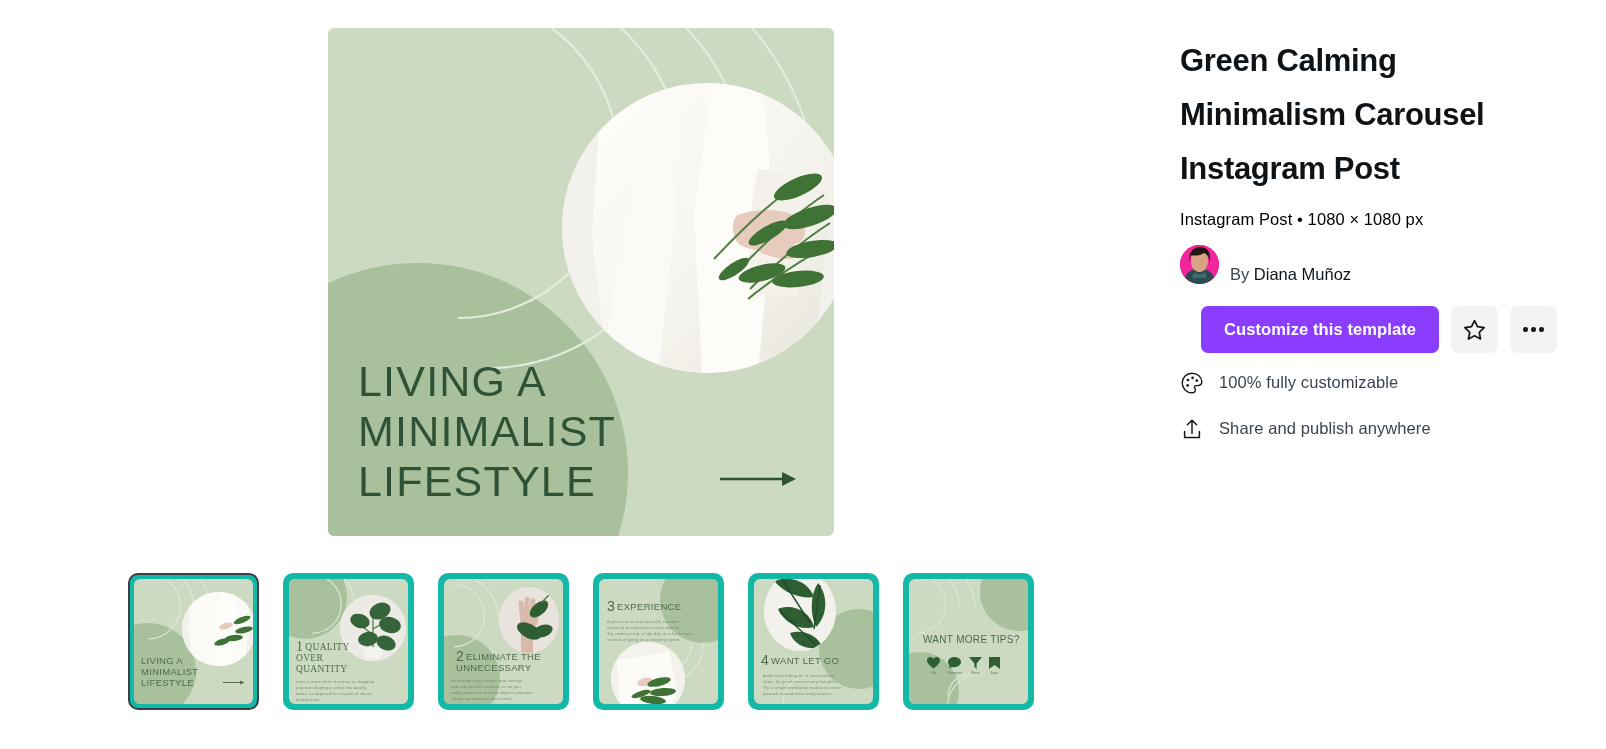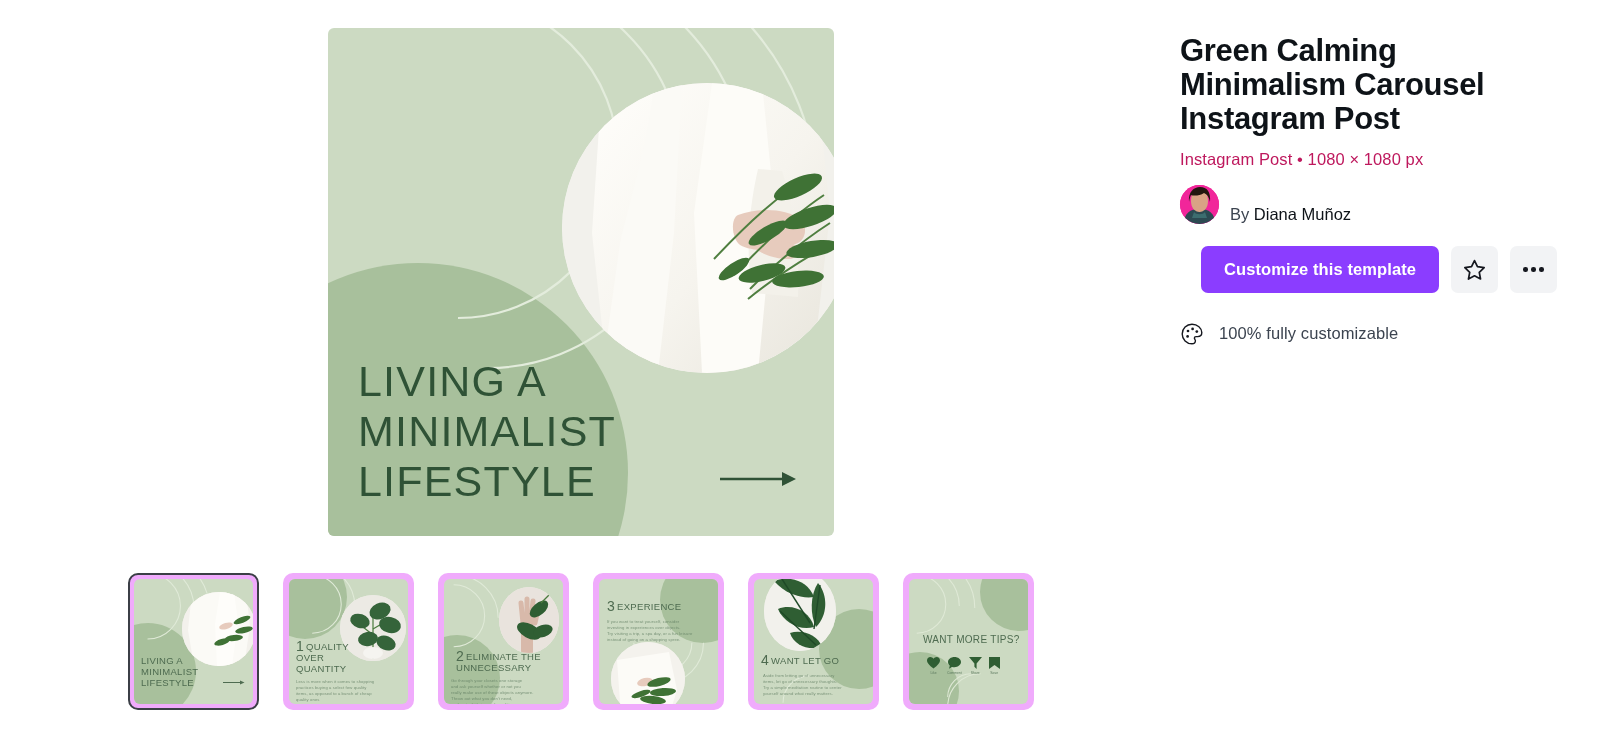--- a/index.html
+++ b/index.html
@@ -79,7 +79,7 @@
   
   .info { position: absolute; left: 1180px; top: 34px; width: 400px; }
   .title {
-    font-size: 31px; line-height: 34px; font-weight: 700;
+    font-size: 31px; line-height: 54px; font-weight: 700;
     color: #0e1318; letter-spacing: -0.3px; max-width: 372px;
   }
   .meta { margin-top: 14px; font-size: 16.5px; color: #be185d; letter-spacing: .1px; }

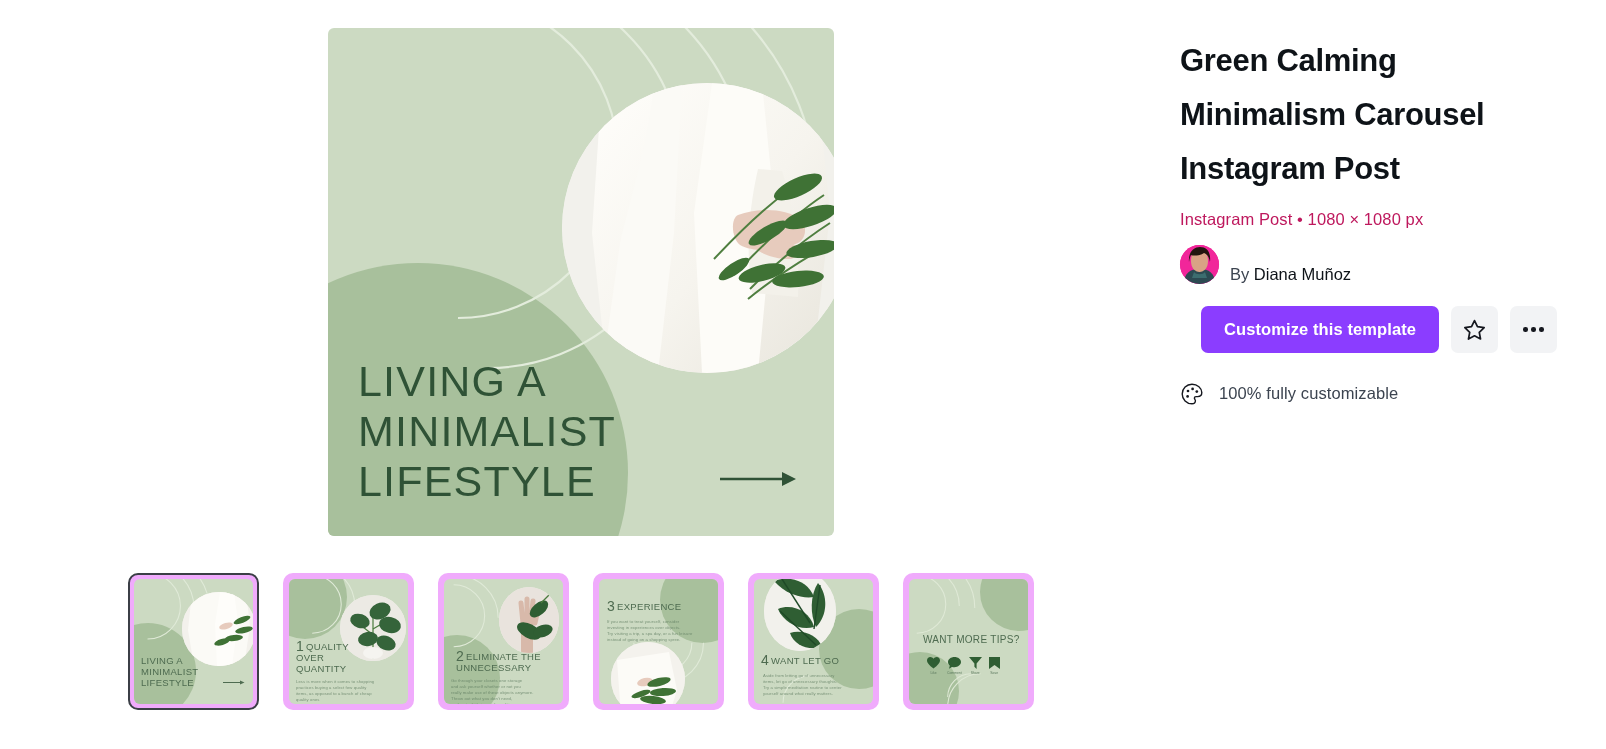--- a/index.html
+++ b/index.html
@@ -82,7 +82,7 @@
     font-size: 31px; line-height: 54px; font-weight: 700;
     color: #0e1318; letter-spacing: -0.3px; max-width: 372px;
   }
-  .meta { margin-top: 14px; font-size: 16.5px; color: #be185d; letter-spacing: .1px; }
+  .meta { margin-top: 14px; font-size: 16.5px; color: #000000; letter-spacing: .1px; }
   .author-row { margin-top: 16px; display: flex; align-items: center; gap: 11px; }
   .avatar {
     width: 39px; height: 39px; border-radius: 50%;

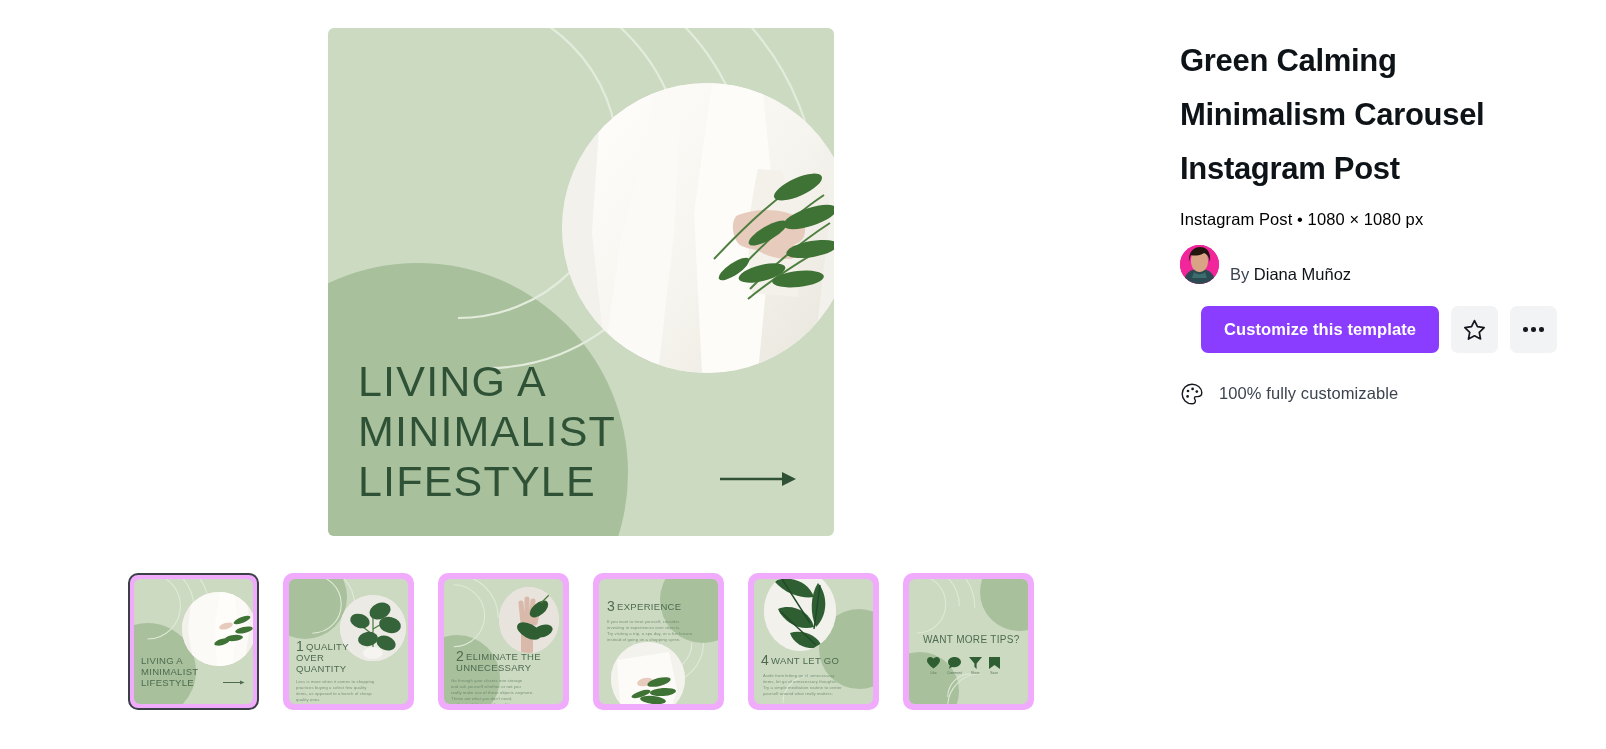--- a/index.html
+++ b/index.html
@@ -104,7 +104,7 @@
     background: #f2f3f5; cursor: pointer;
     display: flex; align-items: center; justify-content: center;
   }
-  .features { margin-top: 29px; display: flex; flex-direction: column; gap: 23px; }
+  .features { margin-top: 18px; display: flex; flex-direction: column; gap: 23px; }
   .feature { display: flex; align-items: center; gap: 16px; }
   .feature-icon { width: 23px; height: 23px; flex: none; display: flex; align-items: center; justify-content: center; }
   .feature-label { font-size: 16.5px; color: #3c4450; letter-spacing: .1px; }

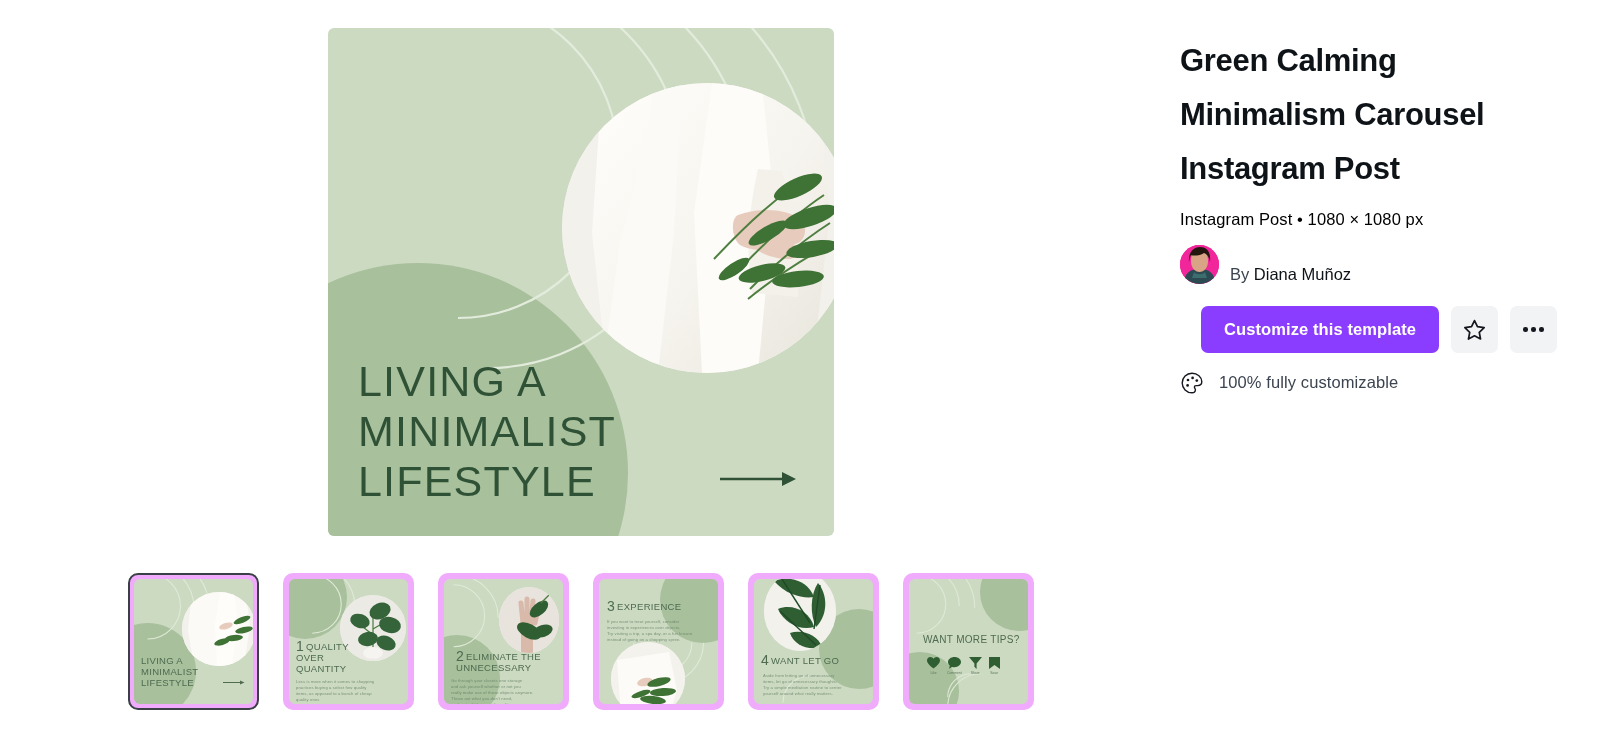--- a/index.html
+++ b/index.html
@@ -452,6 +452,16 @@
       </div>
 
 
+      <div class="feature">
+        <span class="feature-icon">
+          <svg width="22" height="22" viewBox="0 0 22 22">
+            <path d="M11 15.4 L11 2.4" stroke="#16181f" stroke-width="1.5" stroke-linecap="round"></path>
+            <path d="M6.4 6.8 L11 2.2 L15.6 6.8" fill="none" stroke="#16181f" stroke-width="1.5" stroke-linecap="round" stroke-linejoin="round"></path>
+            <path d="M3.6 13.4 L3.6 19.6 L18.4 19.6 L18.4 13.4" fill="none" stroke="#16181f" stroke-width="1.5" stroke-linecap="round"></path>
+          </svg>
+        </span>
+        <span class="feature-label">Share and publish anywhere</span>
+      </div>
 
     </div>
   </div>

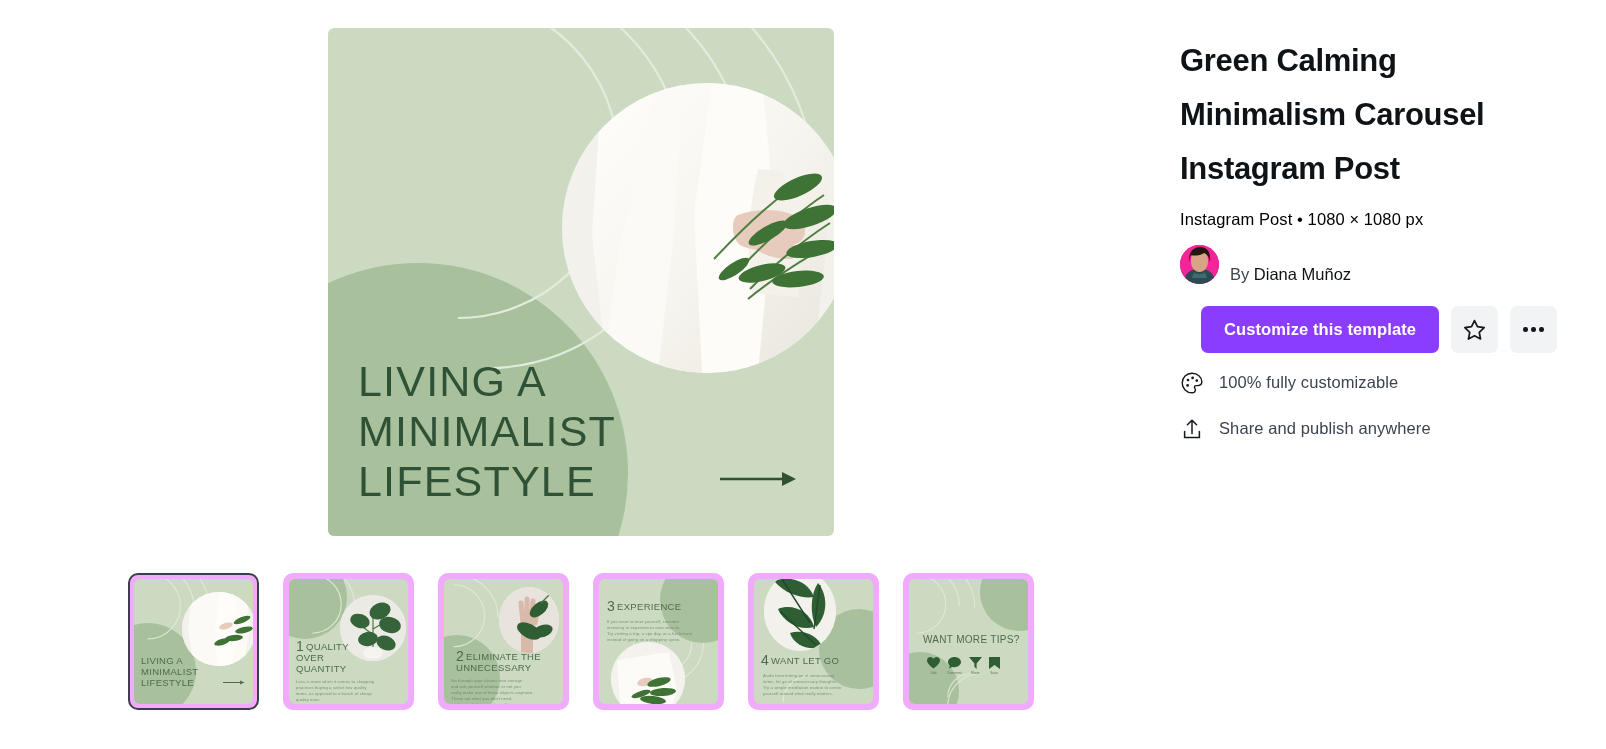--- a/index.html
+++ b/index.html
@@ -52,7 +52,7 @@
   .thumb-wrap {
     width: 131px; height: 137px;
     border-radius: 10px; padding: 4px;
-    border: 2px solid transparent; background: #f0abfc;
+    border: 2px solid transparent; background: #14b8a6;
   }
   .thumb-wrap.selected { border-color: #3b3f46; }
   .thumb {

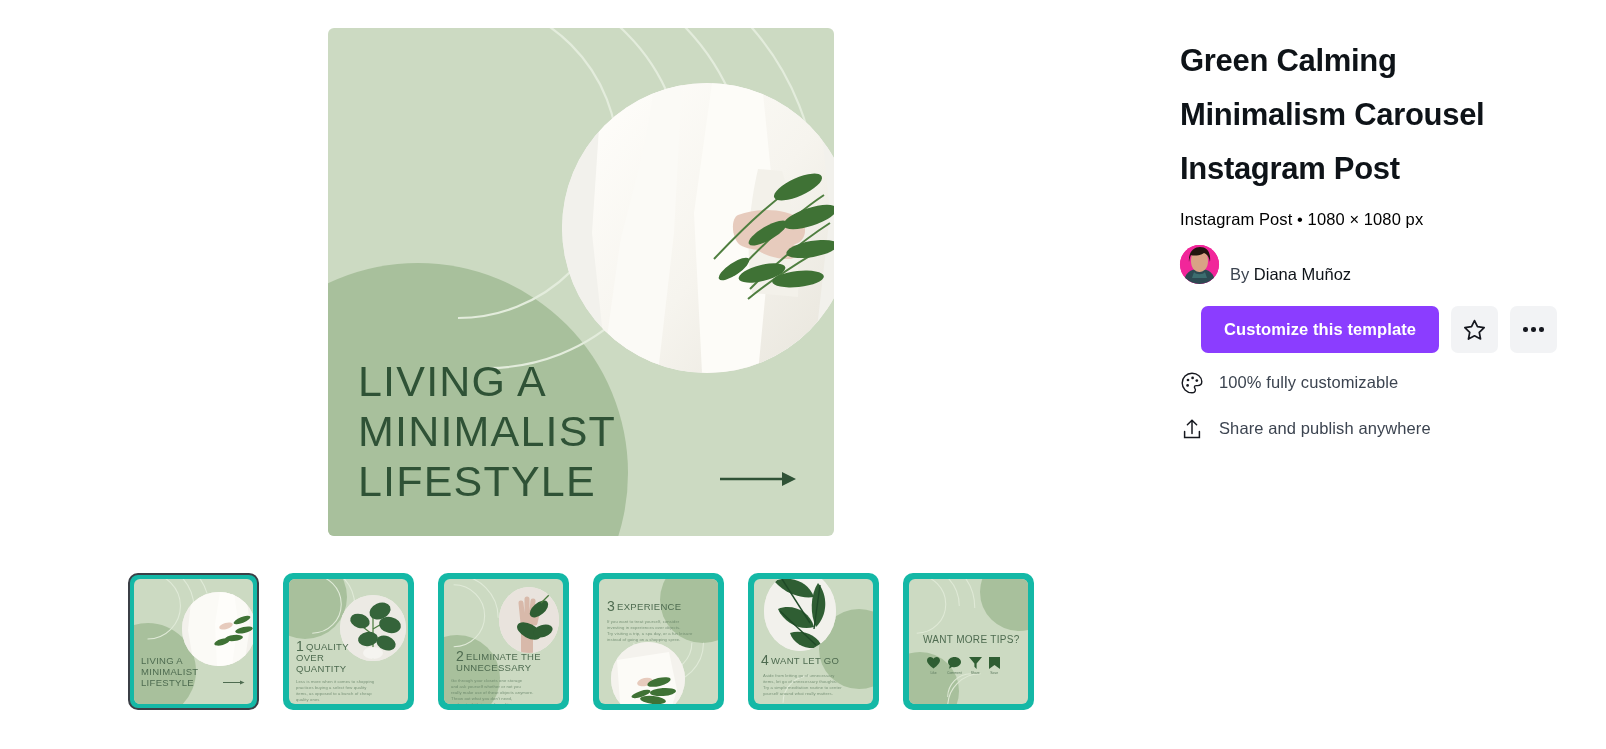--- a/index.html
+++ b/index.html
@@ -248,7 +248,7 @@
               <ellipse cx="33" cy="58" rx="10" ry="6" fill="#f5f4f0"></ellipse>
             </svg>
           </div>
-          <div class="t-head" style="left:7px;top:62px;"><span class="t-num">1</span><span>QUALITY
+          <div class="t-head" style="left:7px;top:62px;font-family:Liberation Serif, serif;"><span class="t-num">1</span><span>QUALITY
 OVER
 QUANTITY</span></div>
           <div class="t-body" style="left:7px;top:100px;width:100px;">Less is more when it comes to shopping

